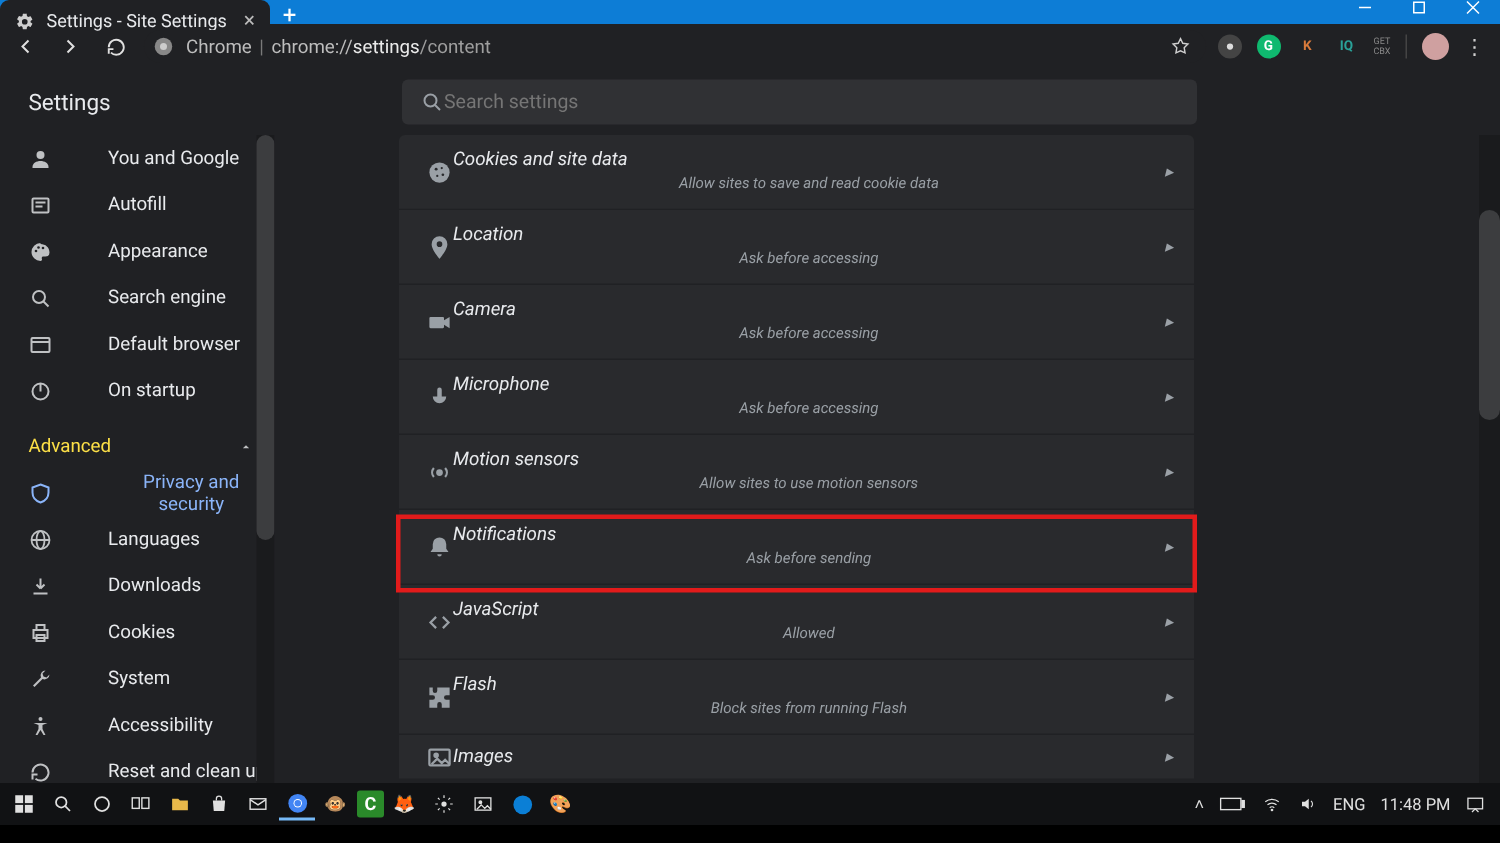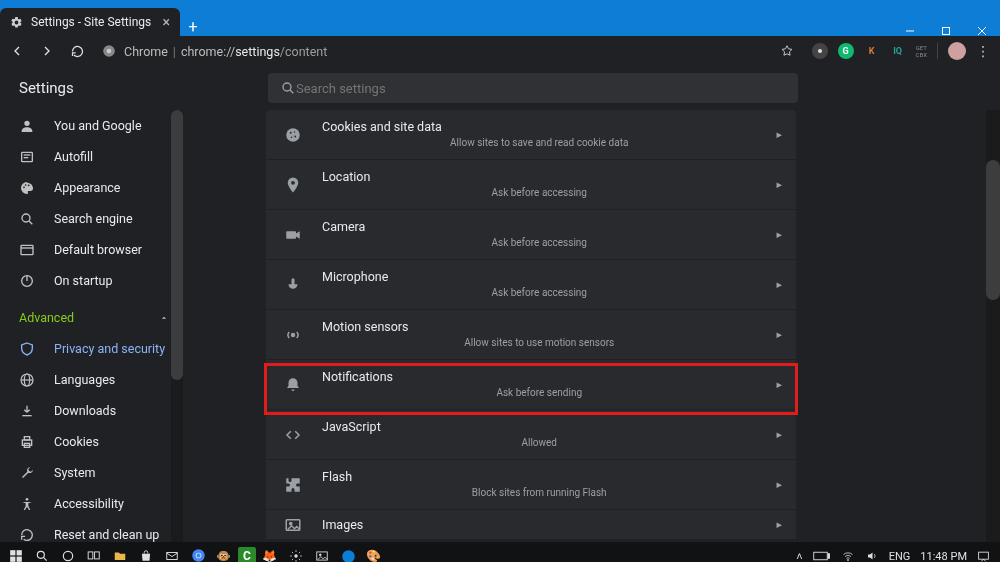--- a/index.html
+++ b/index.html
@@ -6,7 +6,7 @@
   html, body { width: 1000px; height: 562px; overflow: hidden; background: #000; color: #e8eaed; }
 
   
-  .titlebar { height: 36px; background: linear-gradient(#0d7dd6,#0d7dd6); display:flex; align-items:flex-end; }
+  .titlebar { height: 16px; background: linear-gradient(#0d7dd6,#0d7dd6); display:flex; align-items:flex-start; }
   .tab { display:flex; align-items:center; gap:8px; background:#202124; color:#e8eaed; height:28px; padding:0 10px; font-size:12px; border-top-left-radius:6px; border-top-right-radius:6px; min-width:180px; margin-top:0px; }
   .tab .gear { width:13px; height:13px; }
   .tab .close { margin-left:auto; font-size:14px; color:#bbb; }

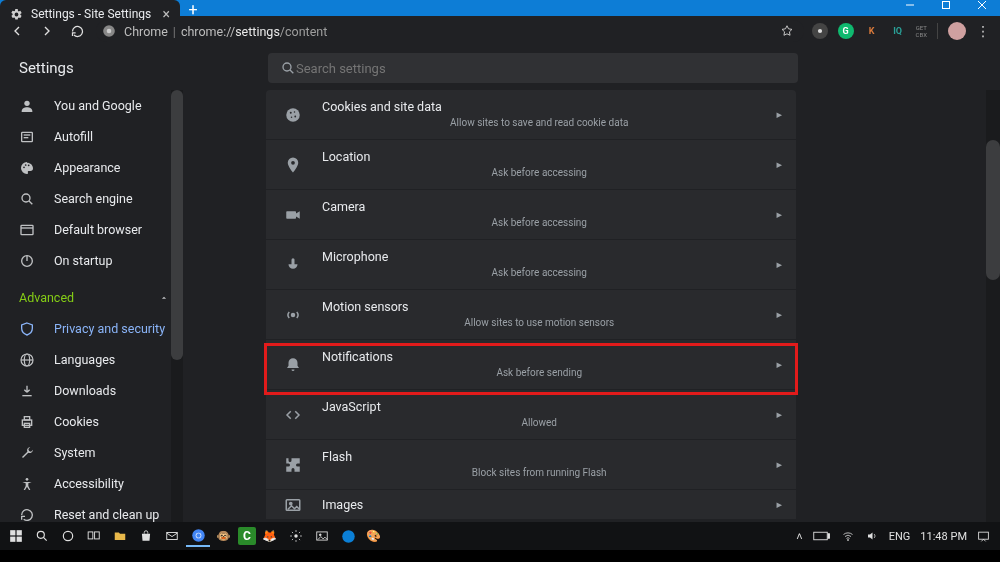--- a/index.html
+++ b/index.html
@@ -42,7 +42,7 @@
   .sidebar { width:183px; height:100%; overflow:hidden; position:relative; }
   .sidebar-scroll { position:absolute; right:0; top:0; width:12px; height:100%; background:#1a1b1d; }
   .sidebar-thumb { width:12px; background:#3c3d3f; height:270px; margin-top:0; border-radius:6px; }
-  .side-item { display:flex; align-items:center; gap:19px; height:31px; padding-left:19px; font-size:12.5px; color:#e8eaed; cursor:pointer; }
+  .side-item { display:flex; align-items:center; gap:37px; height:31px; padding-left:19px; font-size:12.5px; color:#e8eaed; cursor:pointer; }
   .side-item .ic { width:16px; height:16px; display:flex; align-items:center; justify-content:center; color:#bfc1c3; }
   .side-item.active { color:#8ab4f8;text-align:center; }
   .side-item.active .ic { color:#8ab4f8; }

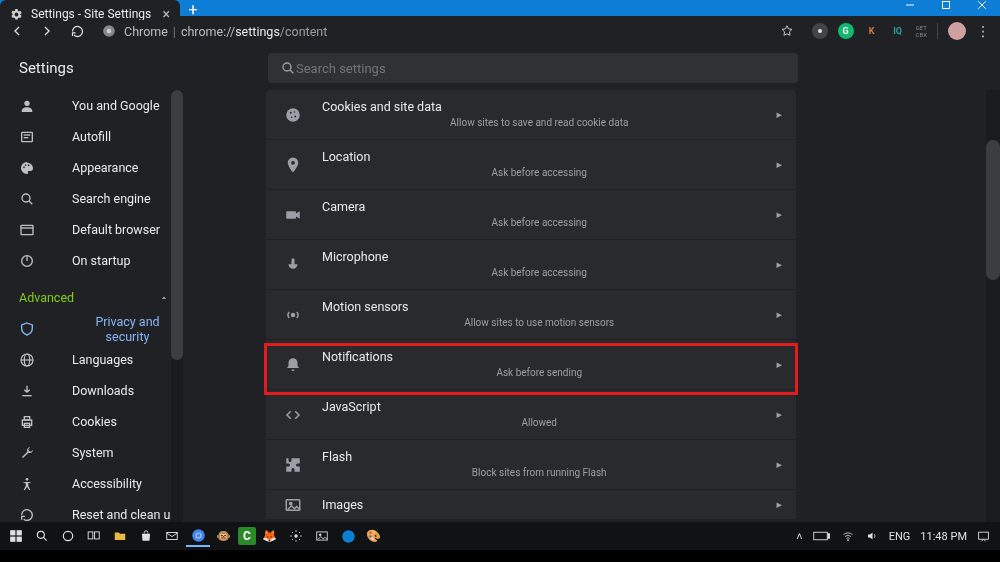--- a/index.html
+++ b/index.html
@@ -52,7 +52,7 @@
   .main-scroll { position:absolute; right:0; top:0; width:14px; height:100%; background:#1a1b1d; }
   .main-thumb { width:14px; background:#3c3d3f; height:140px; margin-top:50px; border-radius:7px; }
   .list { position:absolute; left:83px; top:0; width:530px; }
-  .row { height:50px; background:#292a2d; border-bottom:1px solid #202124; display:flex; align-items:center; padding:0 14px 0 18px; gap:20px; cursor:pointer; }
+  .row { height:50px; background:#292a2d; border-bottom:1px solid #202124; display:flex; align-items:center; padding:0 14px 0 18px; cursor:pointer;font-style:italic; }
   .row.first { border-top-left-radius:4px; border-top-right-radius:4px; }
   .row .ic { width:18px; height:18px; display:flex; align-items:center; justify-content:center; color:#9aa0a6; }
   .row .txt { flex:1; }

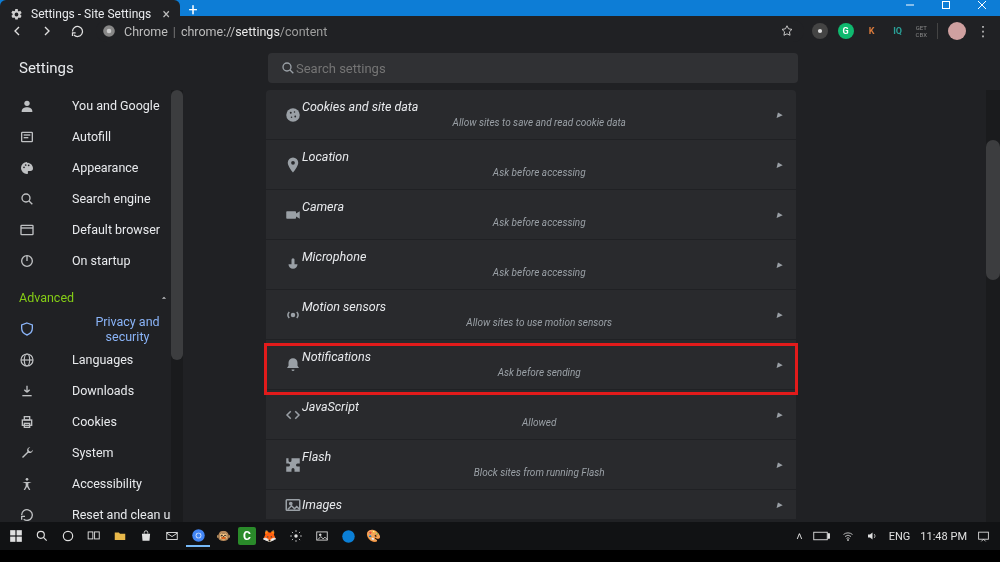--- a/index.html
+++ b/index.html
@@ -46,7 +46,7 @@
   .side-item .ic { width:16px; height:16px; display:flex; align-items:center; justify-content:center; color:#bfc1c3; }
   .side-item.active { color:#8ab4f8;text-align:center; }
   .side-item.active .ic { color:#8ab4f8; }
-  .side-header { display:flex; align-items:center; justify-content:space-between; height:31px; padding:0 14px 0 19px; font-size:12.5px; color:#84cc16; }
+  .side-header { display:flex; align-items:center; justify-content:space-between; height:31px; padding:0 14px 0 19px; font-size:12.5px; color:#fde047; }
 
   .main { flex:1; position:relative; overflow:hidden; }
   .main-scroll { position:absolute; right:0; top:0; width:14px; height:100%; background:#1a1b1d; }

